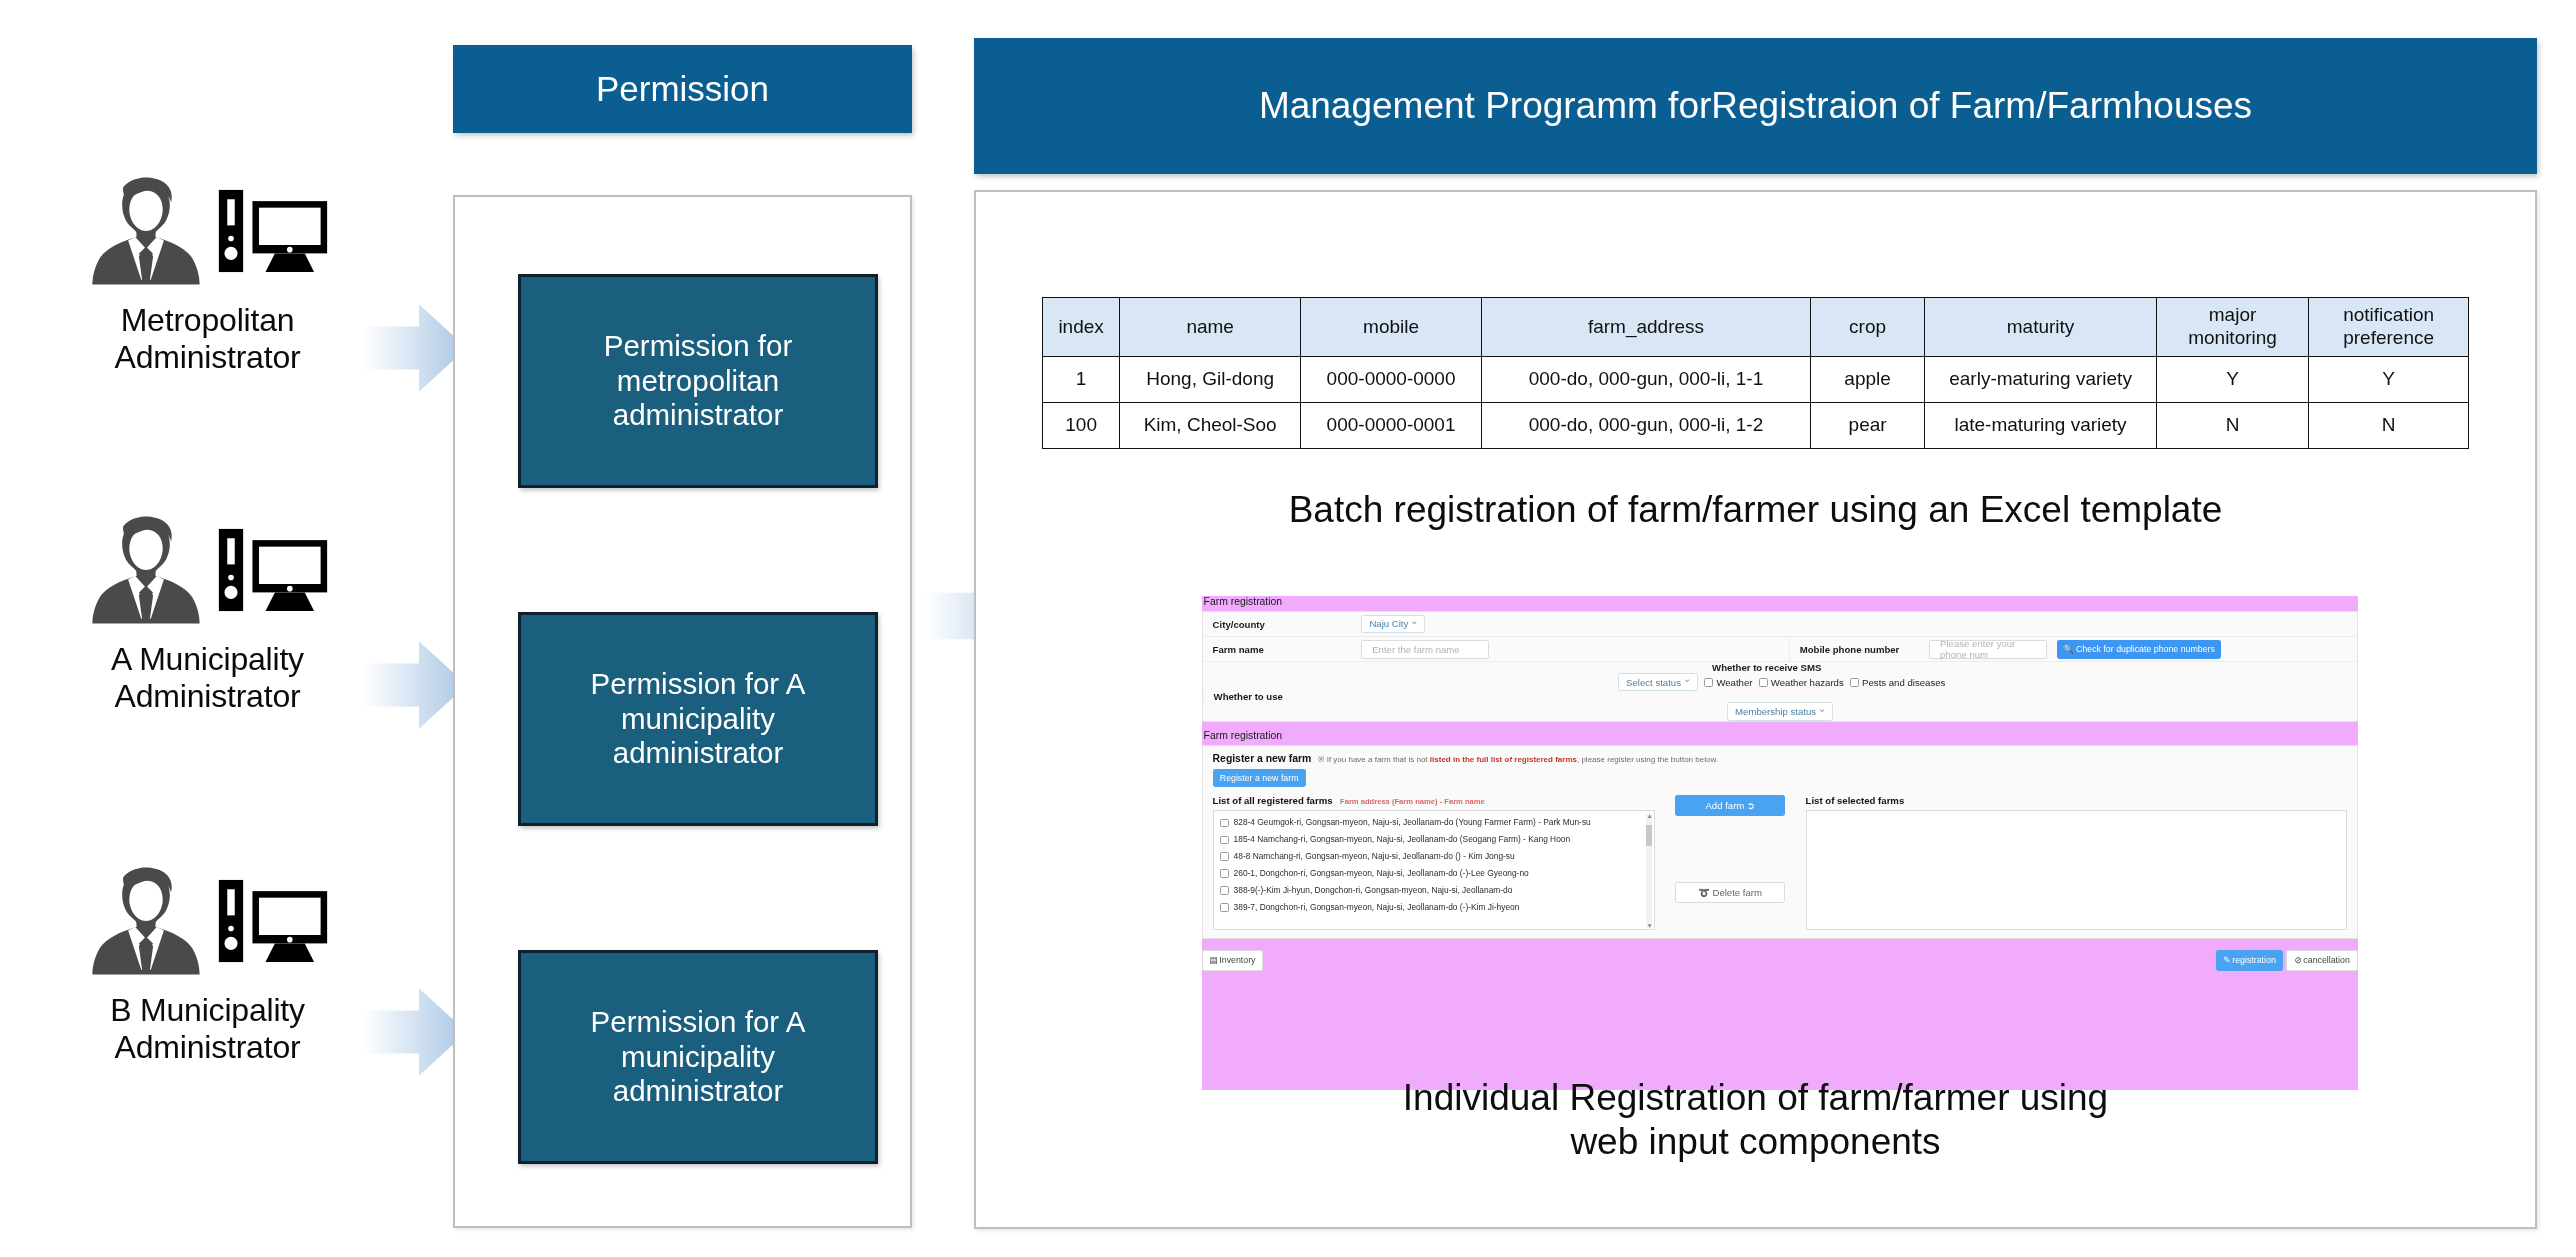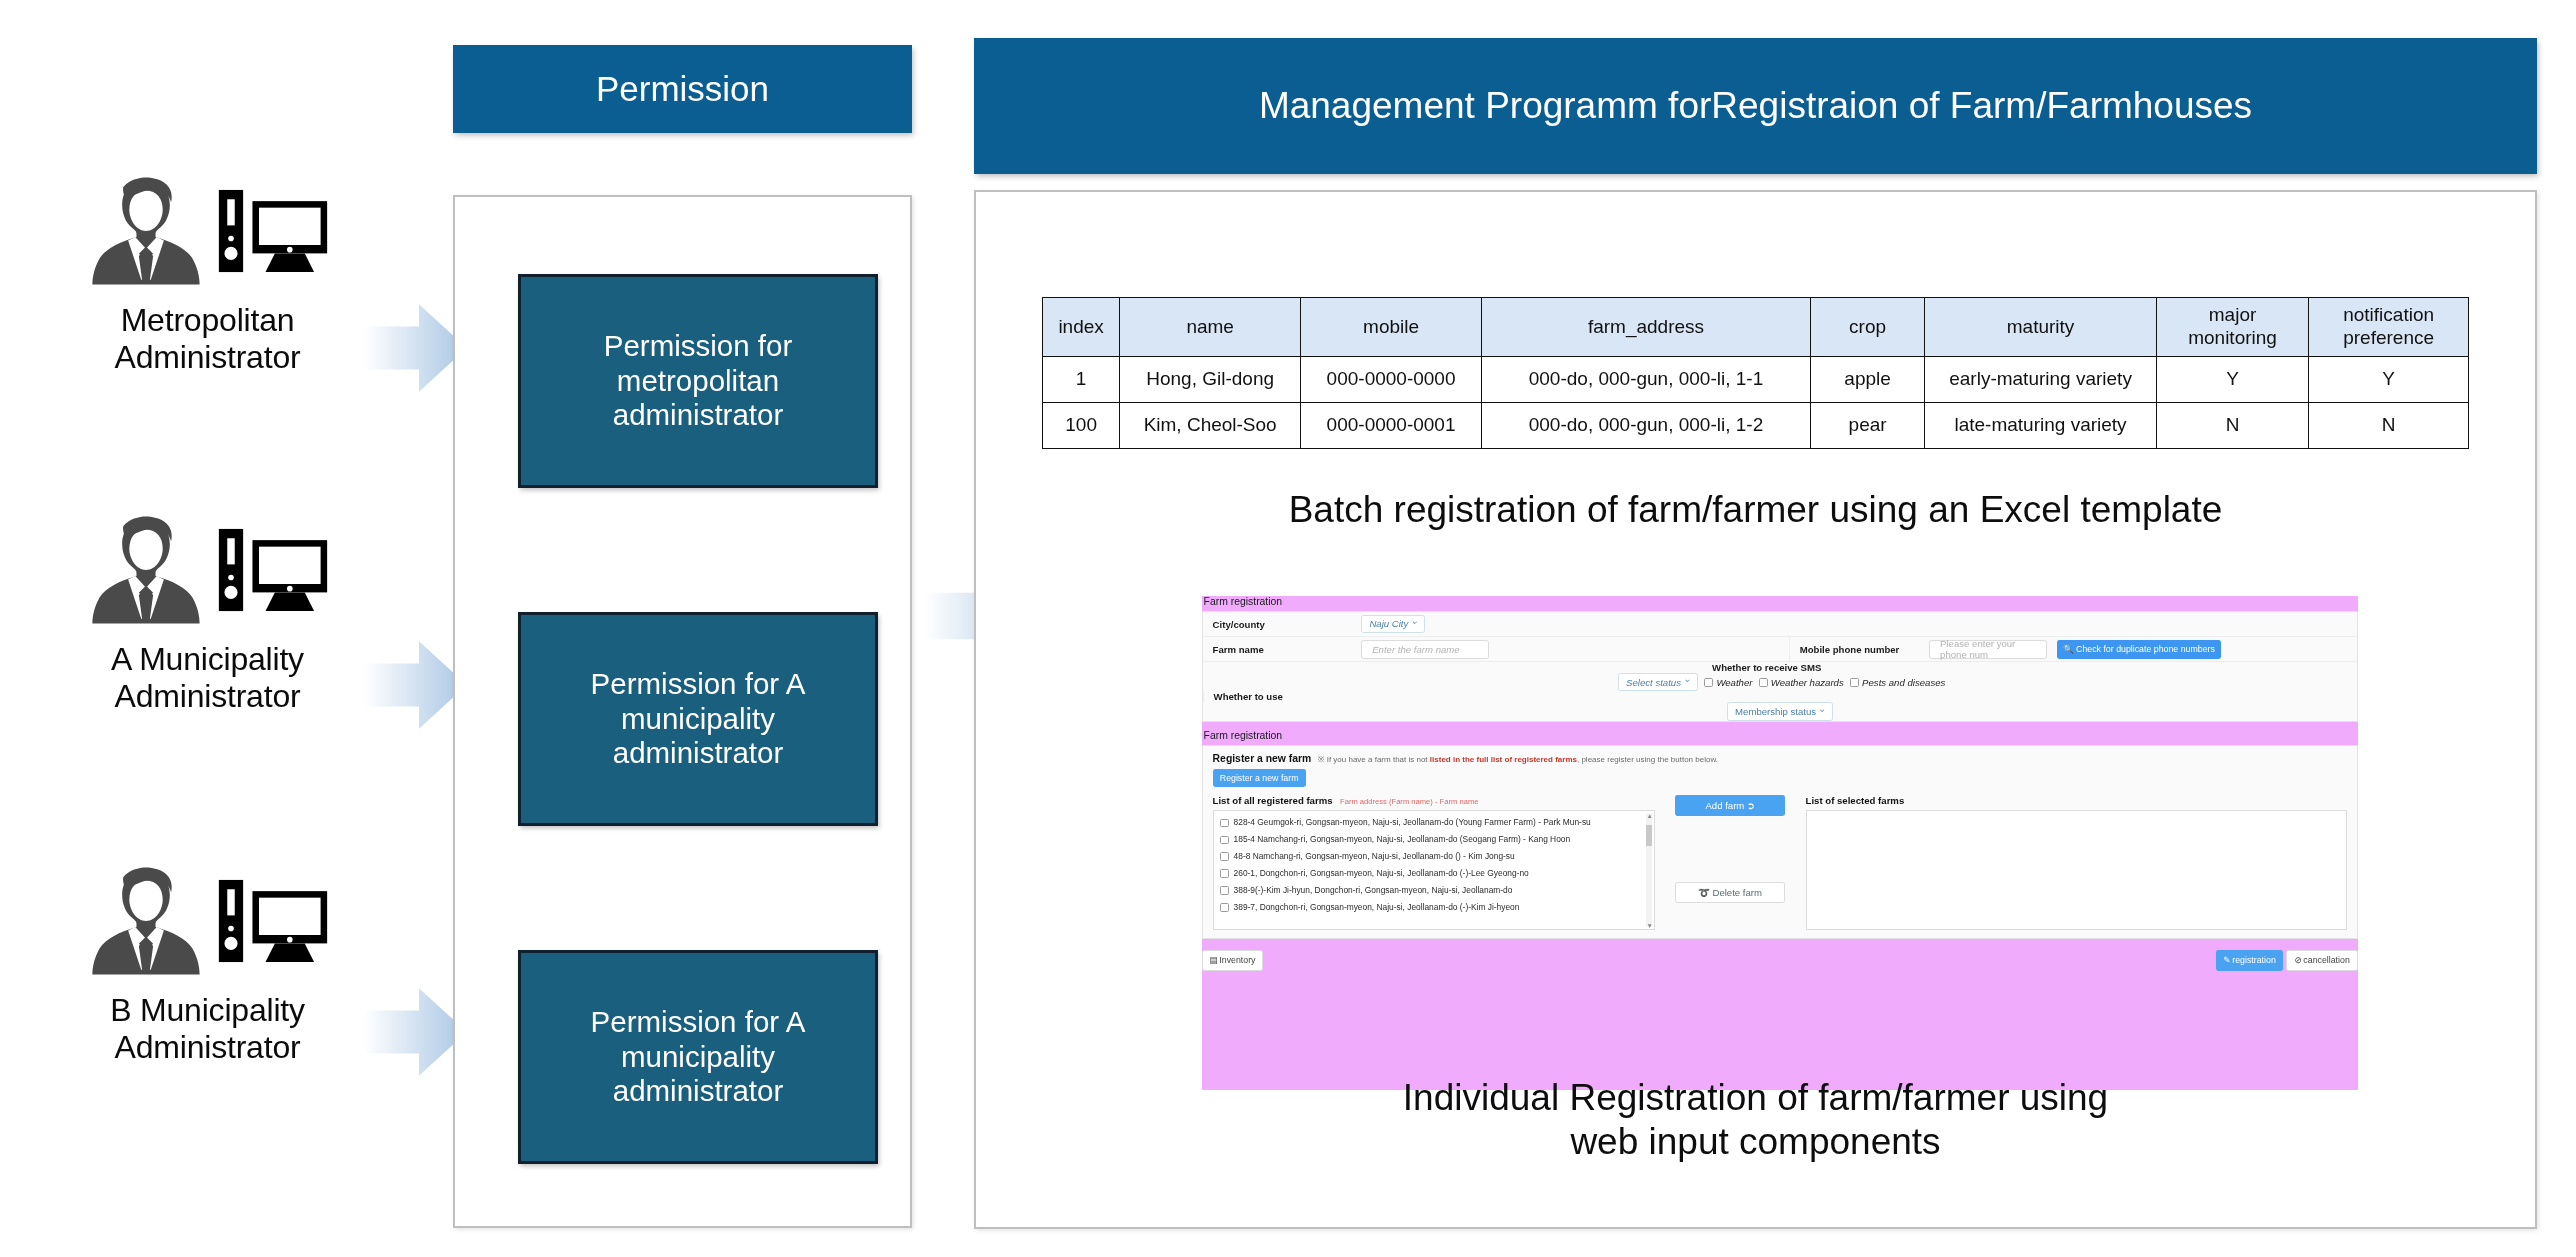--- a/index.html
+++ b/index.html
@@ -105,7 +105,7 @@
   .wa-row { display:flex; align-items:center; border-bottom:0.8px solid #ededed; min-height:25px; }
   .wa-row:last-child { border-bottom:none;flex-direction:column; }
   .wa-lab { width:155px; padding-left:9.6px; font-size:9.6px; font-weight:bold; color:#1a1a1a; }
-  .wa-cell { flex:1; display:flex; align-items:center; gap:6.4px; padding-left:3.2px;font-style:italic; }
+  .wa-cell { flex:1; display:flex; align-items:center; gap:6.4px; padding-left:3.2px; }
   .wa-cell2 { display:flex; align-items:flex-start; gap:10px; flex:1; }
   .wa-lab2 { width:140px; padding-left:9.6px; font-size:9.6px; font-weight:bold; color:#1a1a1a;
              border-left:0.8px solid #ededed; align-self:stretch; display:flex; align-items:center; }

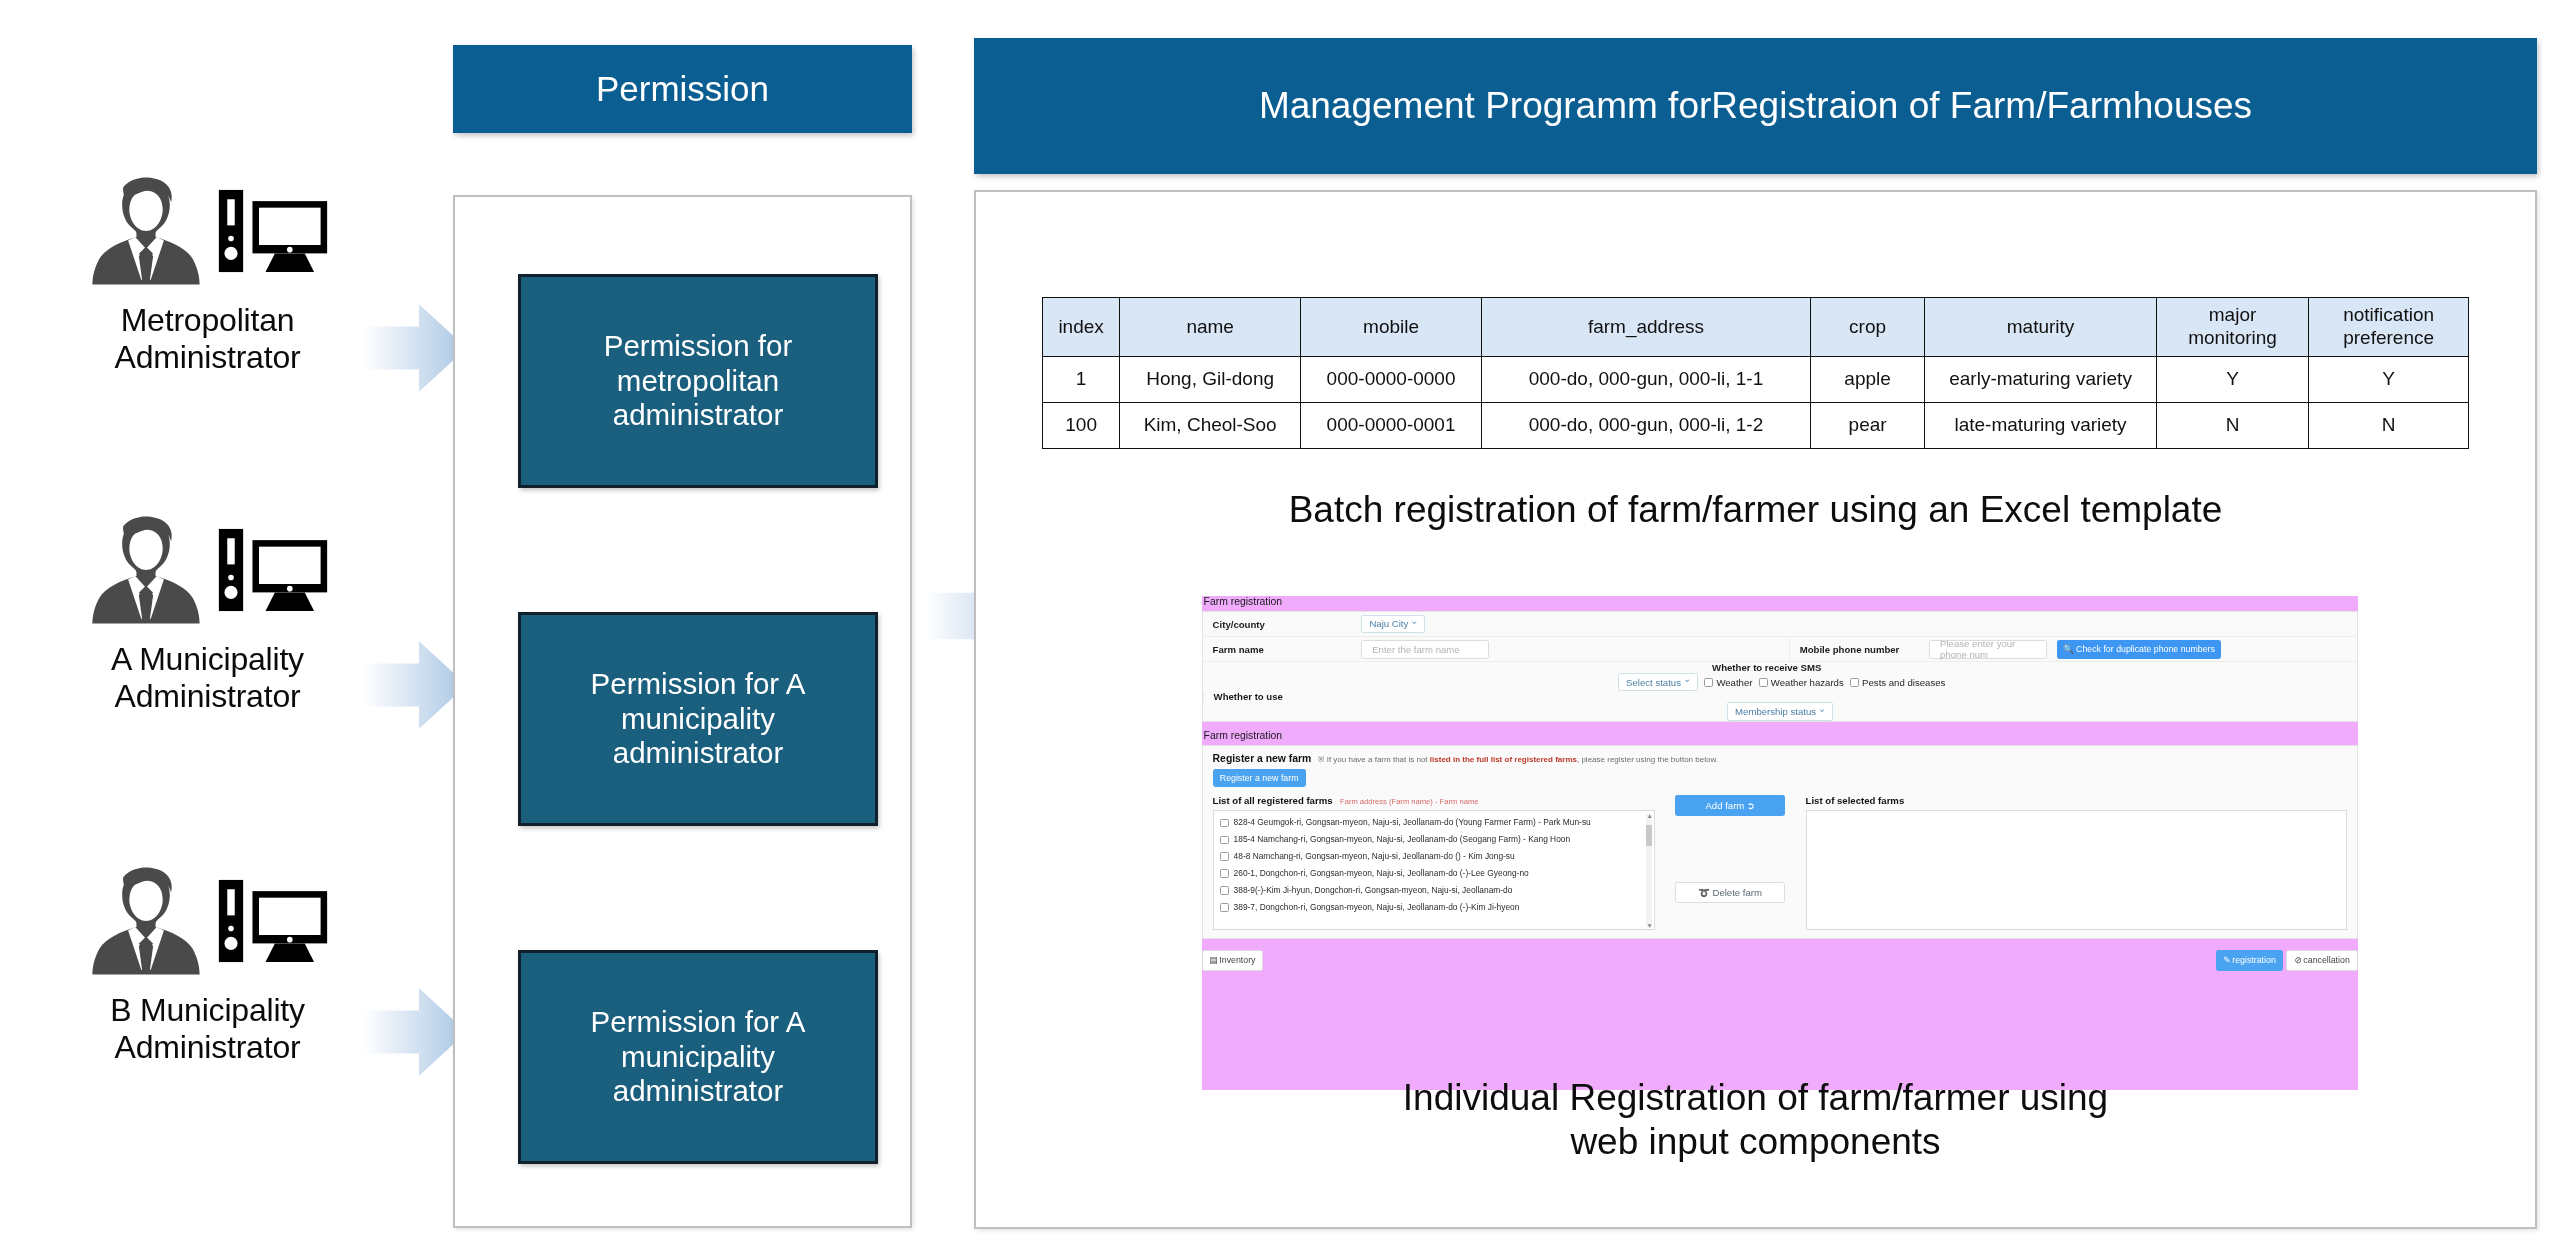--- a/index.html
+++ b/index.html
@@ -146,7 +146,7 @@
   .lists { display:flex; gap:0; margin-top:8px; }
   .list-left { width:442px; }
   .list-head { font-size:9.6px; font-weight:bold; color:#121212; margin-bottom:4px; }
-  .list-head .sub { font-size:7.6px; font-weight:normal; color:#d66a68; margin-left:4.8px; }
+  .list-head .sub { font-size:7.6px; font-weight:bold; color:#d66a68; margin-left:4.8px; }
   .list-box {
     border:0.8px solid #dcdcdc; background:#fff; height:120px;
     position:relative; overflow:hidden; padding:5.6px 8px 0 6.4px;

